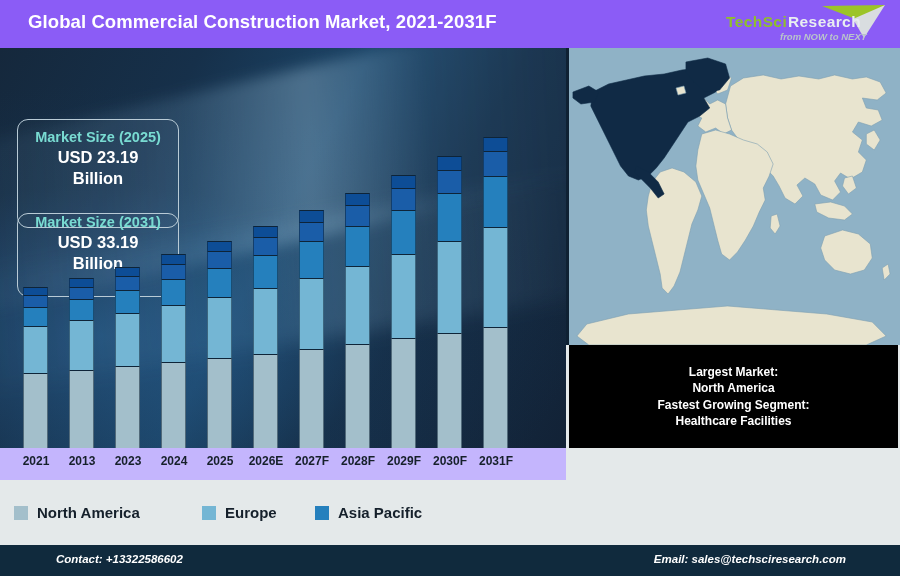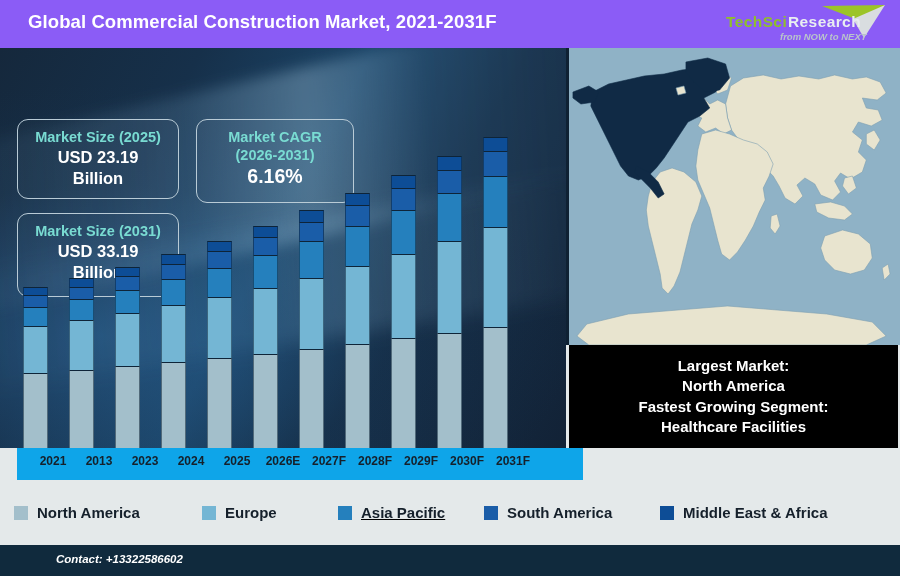--- a/index.html
+++ b/index.html
@@ -62,7 +62,7 @@
   .stat-value { color:#ffffff; font-weight:bold; font-size:16.5px; line-height:1.28; }
   .stat-value.big { font-size:19.5px; }
 
-  #box-size-2025 { left:17px; top:71px; width:162px; height:80px; padding-top:9px; }
+  #box-size-2025 { left:17px; top:71px; width:162px; height:109px; padding-top:9px; }
   #box-cagr     { left:196px; top:71px; width:158px; height:84px; padding-top:9px; }
   #box-size-2031 { left:17px; top:165px; width:162px; height:84px; padding-top:9px; }
 

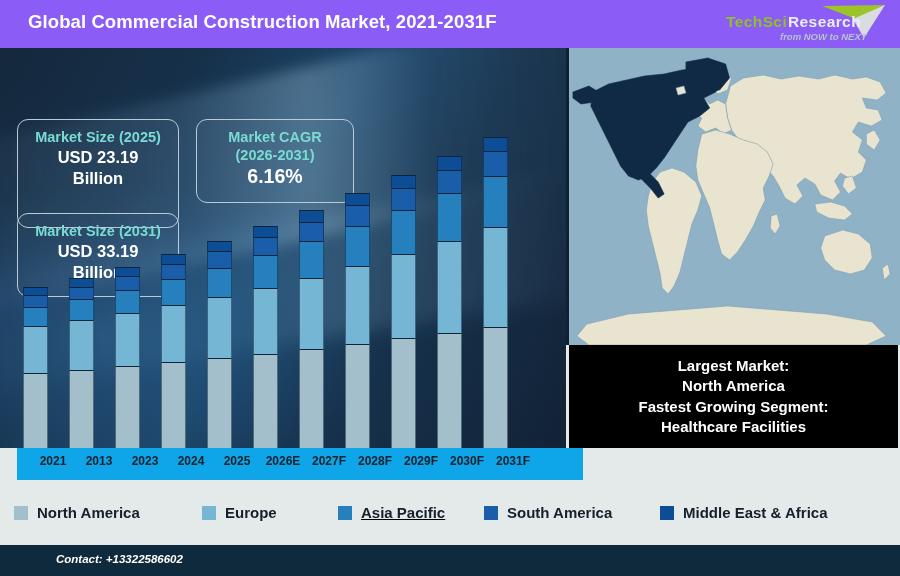--- a/index.html
+++ b/index.html
@@ -145,11 +145,6 @@
       <div class="stat-value">Billion</div>
     </div>
 
-    <div class="stat-box" id="box-cagr">
-      <div class="stat-label">Market CAGR</div>
-      <div class="stat-label">(2026-2031)</div>
-      <div class="stat-value big">6.16%</div>
-    </div>
 
     <div class="stat-box" id="box-size-2031">
       <div class="stat-label">Market Size (2031)</div>

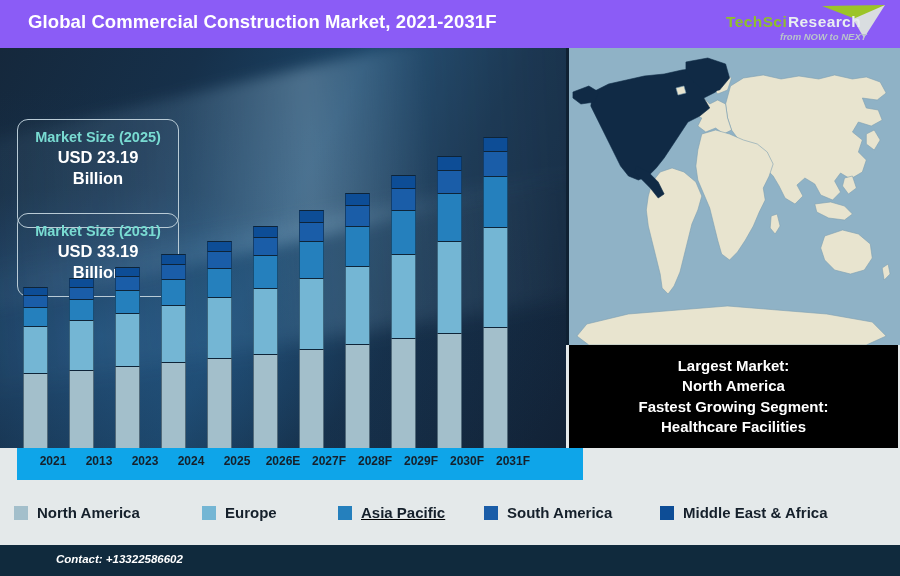--- a/index.html
+++ b/index.html
@@ -64,7 +64,7 @@
 
   #box-size-2025 { left:17px; top:71px; width:162px; height:109px; padding-top:9px; }
   #box-cagr     { left:196px; top:71px; width:158px; height:84px; padding-top:9px; }
-  #box-size-2031 { left:17px; top:165px; width:162px; height:84px; padding-top:9px; }
+  #box-size-2031 { left:17px; top:165px; width:162px; height:84px; }
 
   
   .plot { position:absolute; left:0; top:0; width:566px; height:400px; }

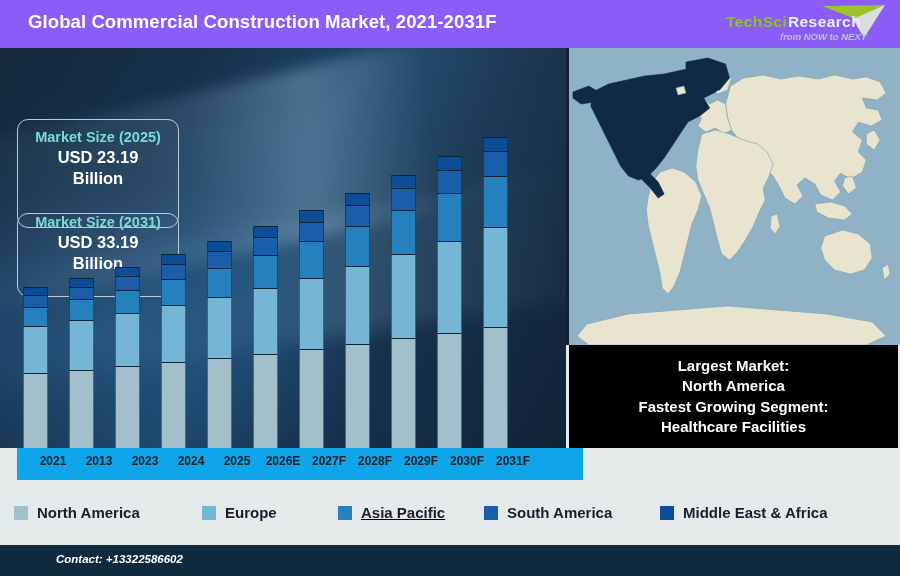--- a/index.html
+++ b/index.html
@@ -97,7 +97,7 @@
     display:flex; flex-direction:column; align-items:center; justify-content:center;
     text-align:center;
   }
-  .black-line { font-size:15px; font-weight:bold; line-height:1.35; }
+  .black-line { font-size:12px; font-weight:bold; line-height:1.35; }
 
   
   .legend {

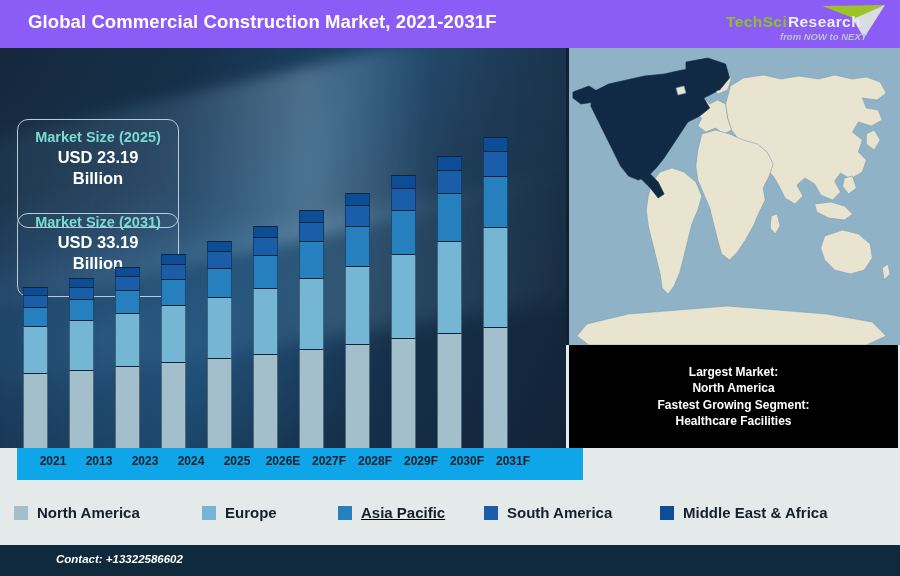--- a/index.html
+++ b/index.html
@@ -74,8 +74,8 @@
 
   
   .axis {
-    position:absolute; left:17px; top:448px; width:566px; height:32px;
-    background:#0ea5e9;
+    position:absolute; left:0; top:448px; width:566px; height:32px;
+    background:#c4b5fd;
   }
   .xtick {
     position:absolute; top:6px; width:46px; text-align:center;

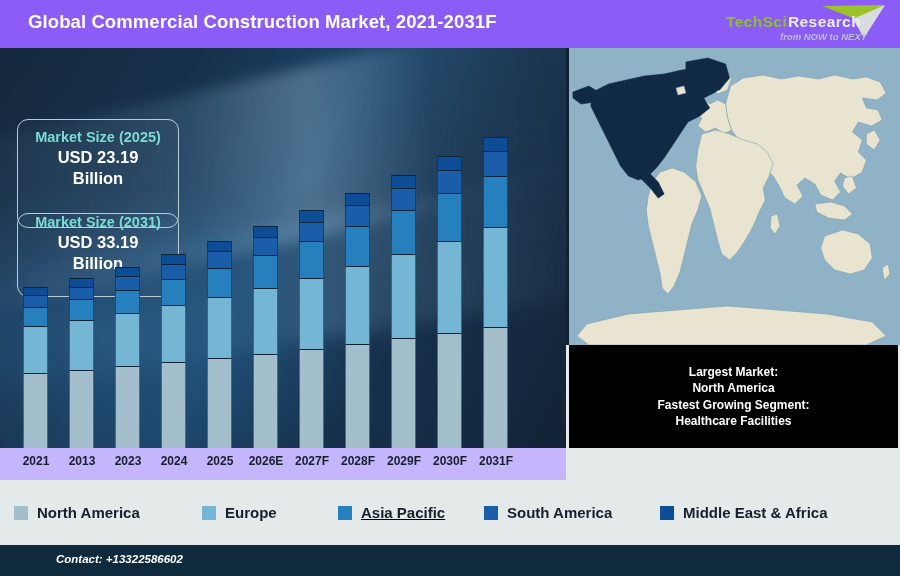--- a/index.html
+++ b/index.html
@@ -297,7 +297,7 @@
         <span class="swatch" style="background: rgb(116, 182, 212);"></span>
         <span class="legend-label">Europe</span>
       </div>
-      <div class="legend-item" style="position: absolute; left: 338px; text-decoration: underline;">
+      <div class="legend-item" style="position: absolute; left: 315px;">
         <span class="swatch" style="background: rgb(37, 128, 189);"></span>
         <span class="legend-label">Asia Pacific</span>
       </div>

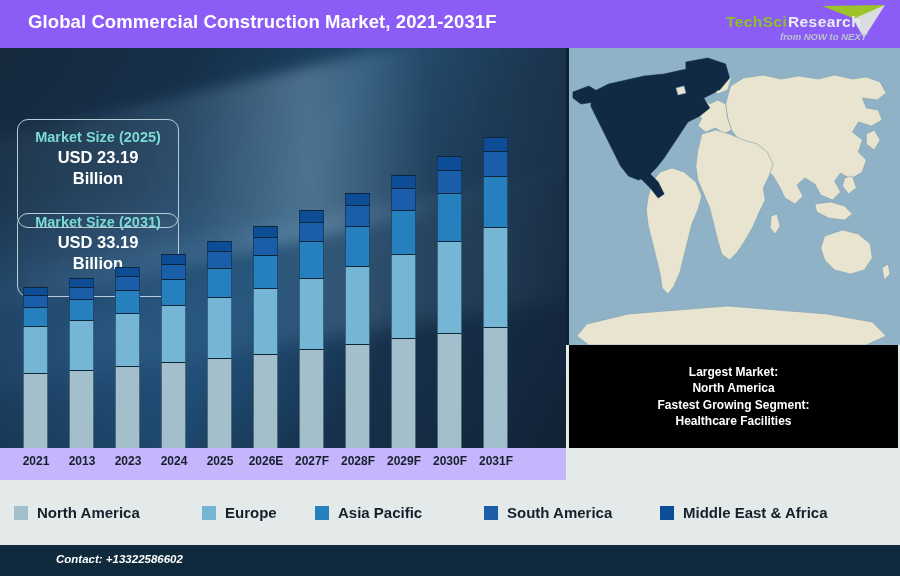--- a/index.html
+++ b/index.html
@@ -301,10 +301,6 @@
         <span class="swatch" style="background: rgb(37, 128, 189);"></span>
         <span class="legend-label">Asia Pacific</span>
       </div>
-      <div class="legend-item" style="position: absolute; left: 484px;">
-        <span class="swatch" style="background: rgb(26, 93, 168);"></span>
-        <span class="legend-label">South America</span>
-      </div>
       <div class="legend-item" style="position: absolute; left: 660px;">
         <span class="swatch" style="background: rgb(13, 77, 150);"></span>
         <span class="legend-label">Middle East &amp; Africa</span>

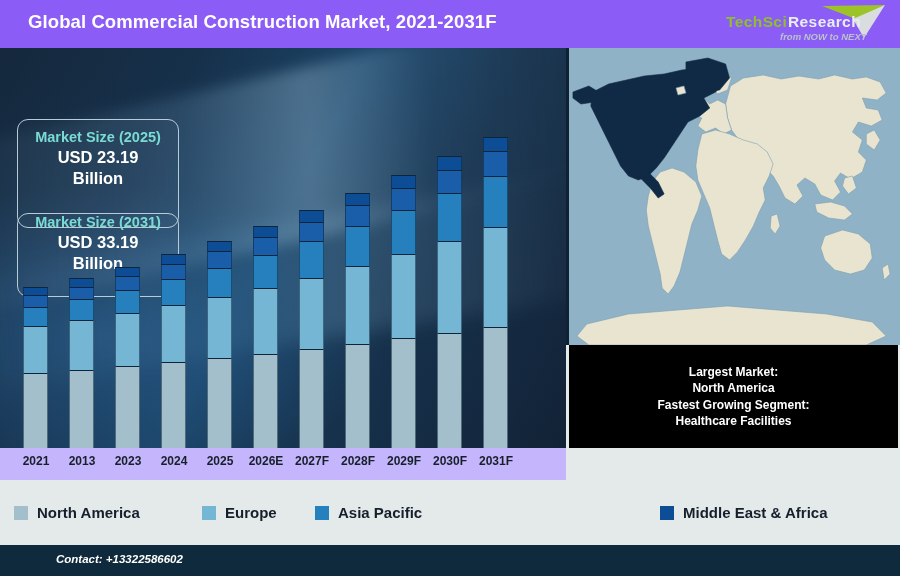--- a/index.html
+++ b/index.html
@@ -301,10 +301,6 @@
         <span class="swatch" style="background: rgb(37, 128, 189);"></span>
         <span class="legend-label">Asia Pacific</span>
       </div>
-      <div class="legend-item" style="position: absolute; left: 660px;">
-        <span class="swatch" style="background: rgb(13, 77, 150);"></span>
-        <span class="legend-label">Middle East &amp; Africa</span>
-      </div>
     </div>
 
   <div class="footer">

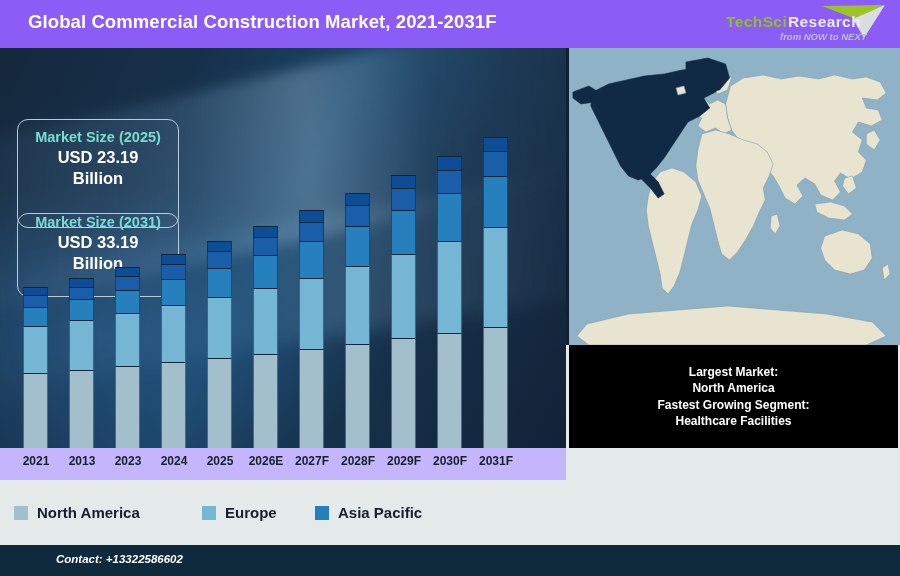--- a/index.html
+++ b/index.html
@@ -305,6 +305,7 @@
 
   <div class="footer">
     <div class="footer-left">Contact: +13322586602</div>
+    <div class="footer-right">Email: sales@techsciresearch.com</div>
   </div>
 
 </div>

